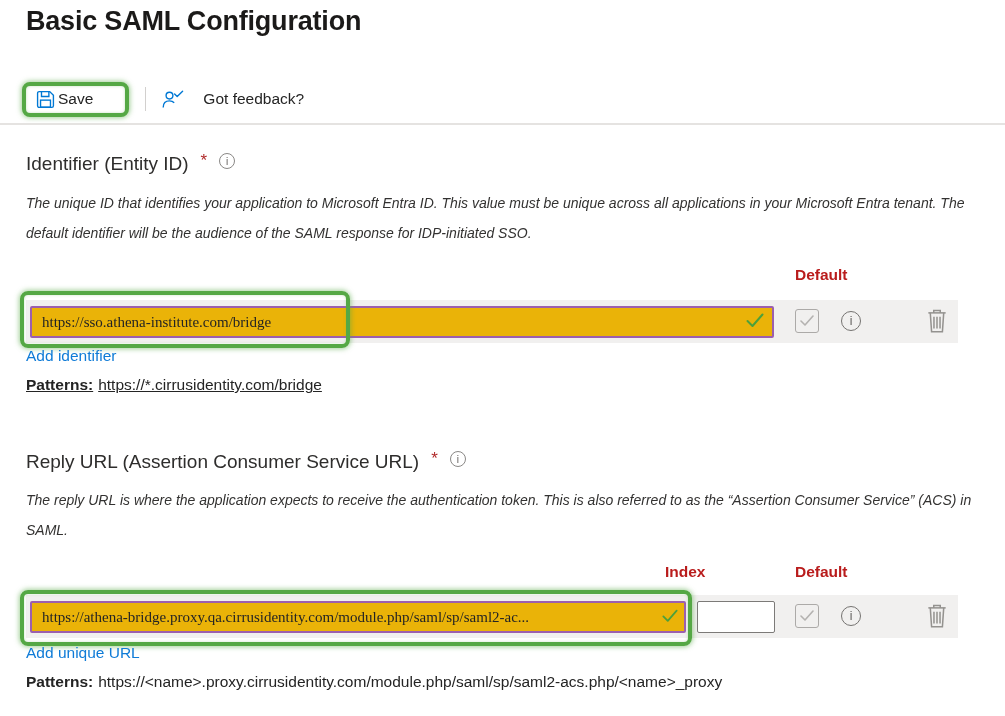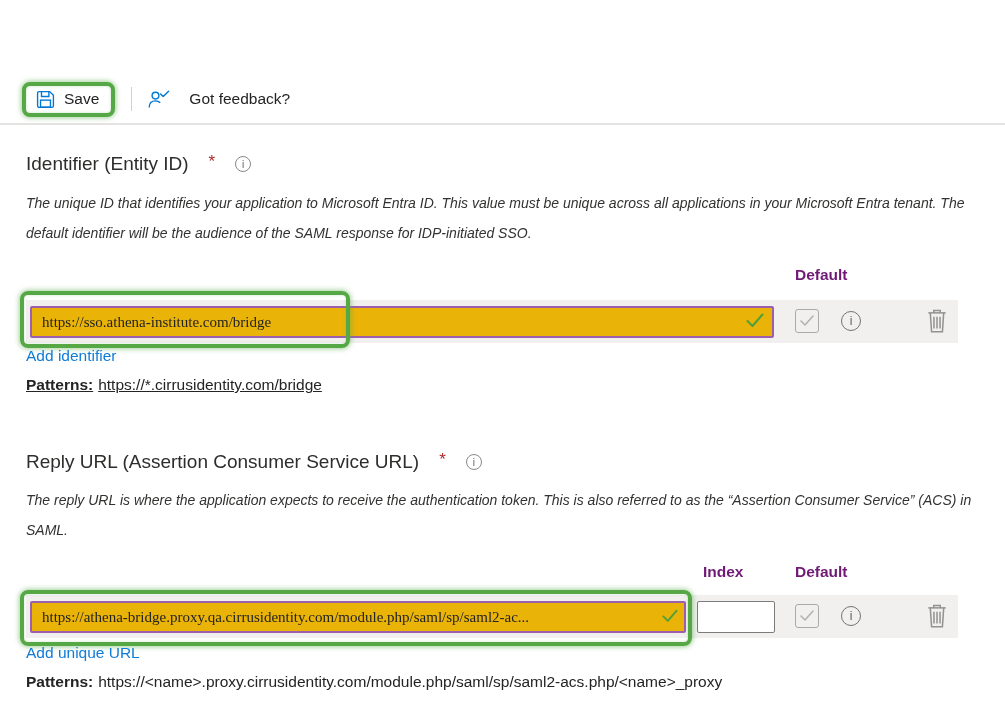--- a/index.html
+++ b/index.html
@@ -185,6 +185,7 @@
 
 <div class="page">
 
+  <h1 class="page-title">Basic SAML Configuration</h1>
 
   <div class="toolbar">
     <div class="save-highlight">

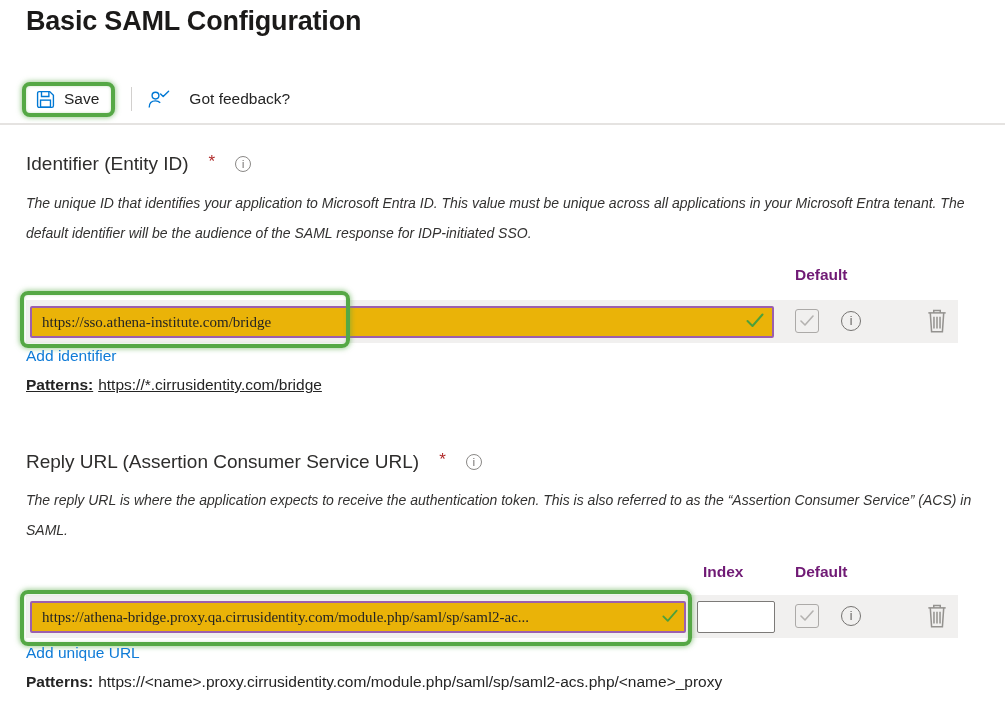--- a/index.html
+++ b/index.html
@@ -33,10 +33,10 @@
     border-radius: 8px;
     box-shadow: 0 0 5px 1px rgba(85,168,69,0.55), inset 0 0 3px rgba(85,168,69,0.35);
     background: #ffffff;
-    padding: 4px 12px 4px 10px;
-    display: flex;
-    align-items: center;
-    gap: 9px;
+    padding: 4px 32px 4px 10px;
+    display: flex;
+    align-items: center;
+    gap: 3px;
     cursor: pointer;
   }
   .toolbar-label { font-size: 15.5px; color: #242424; }

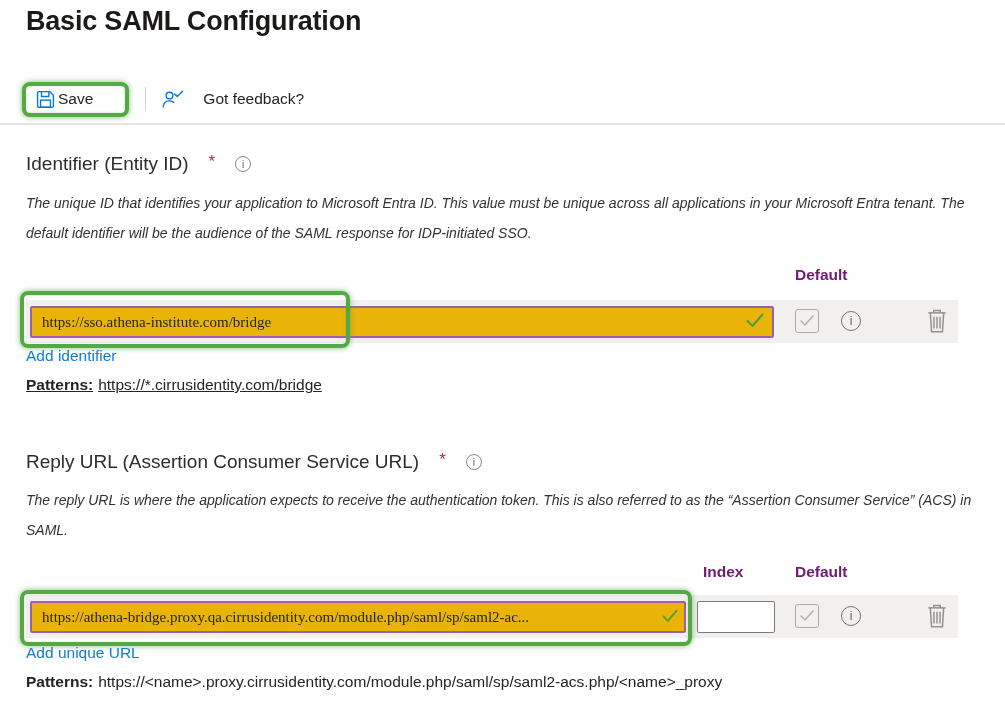--- a/index.html
+++ b/index.html
@@ -60,8 +60,7 @@
     position: absolute;
     left: 26px;
     display: flex;
-    align-items: center;
-    gap: 20px;
+    gap: 12px;
     font-size: 19px;
     color: #2e2d2c;
   }

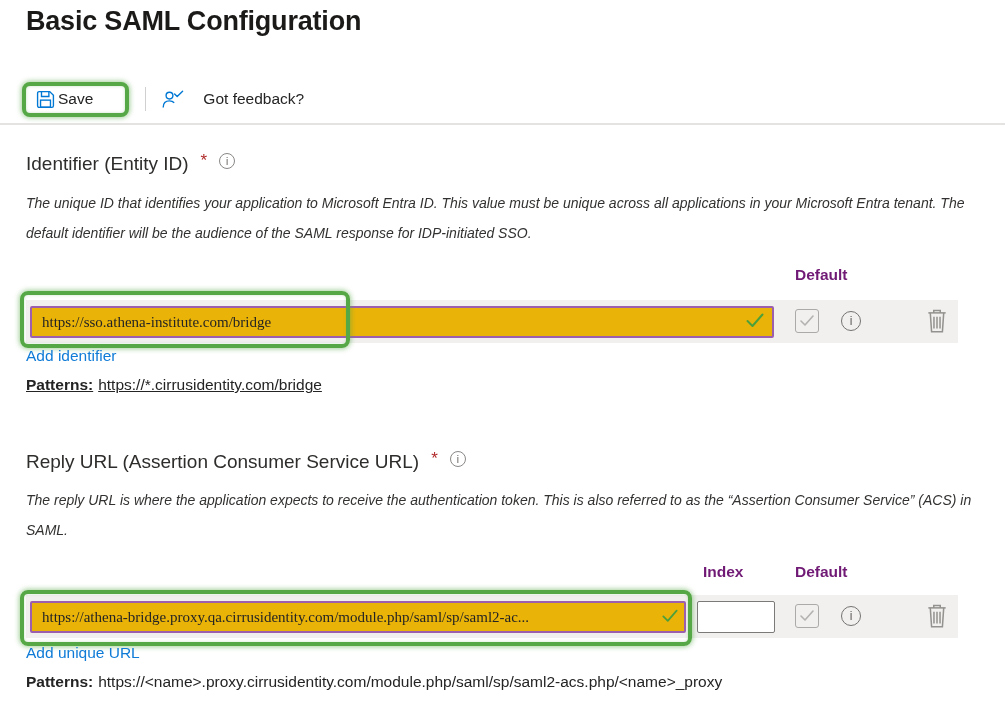--- a/index.html
+++ b/index.html
@@ -95,7 +95,7 @@
     position: absolute;
     font-size: 15.5px;
     font-weight: 700;
-    color: #701a75;
+    color: #b91c1c;
   }
   .url-row {
     position: absolute;

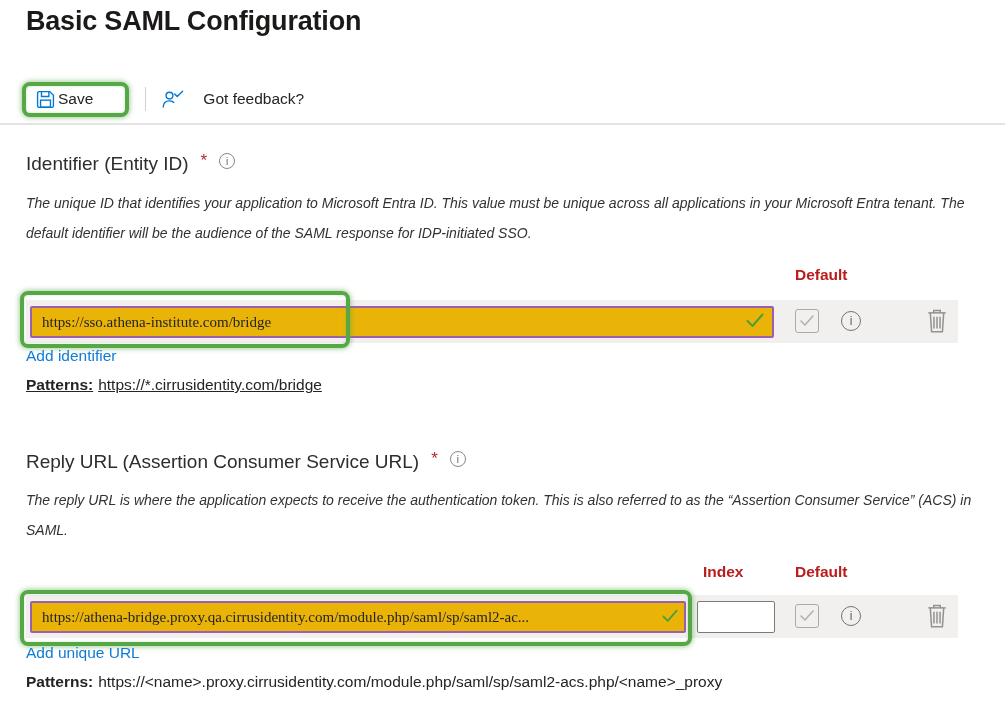--- a/index.html
+++ b/index.html
@@ -263,7 +263,7 @@
 
   <p class="section-desc" style="top:485px;">The reply URL is where the application expects to receive the authentication token. This is also referred to as the “Assertion Consumer Service” (ACS) in SAML.</p>
 
-  <div class="col-header" style="left:703px; top:563px;">Index</div>
+  <div class="col-header" style="left:665px; top:563px;">Index</div>
   <div class="col-header" style="left:795px; top:563px;">Default</div>
 
   <div class="url-row" style="top:595px;">

